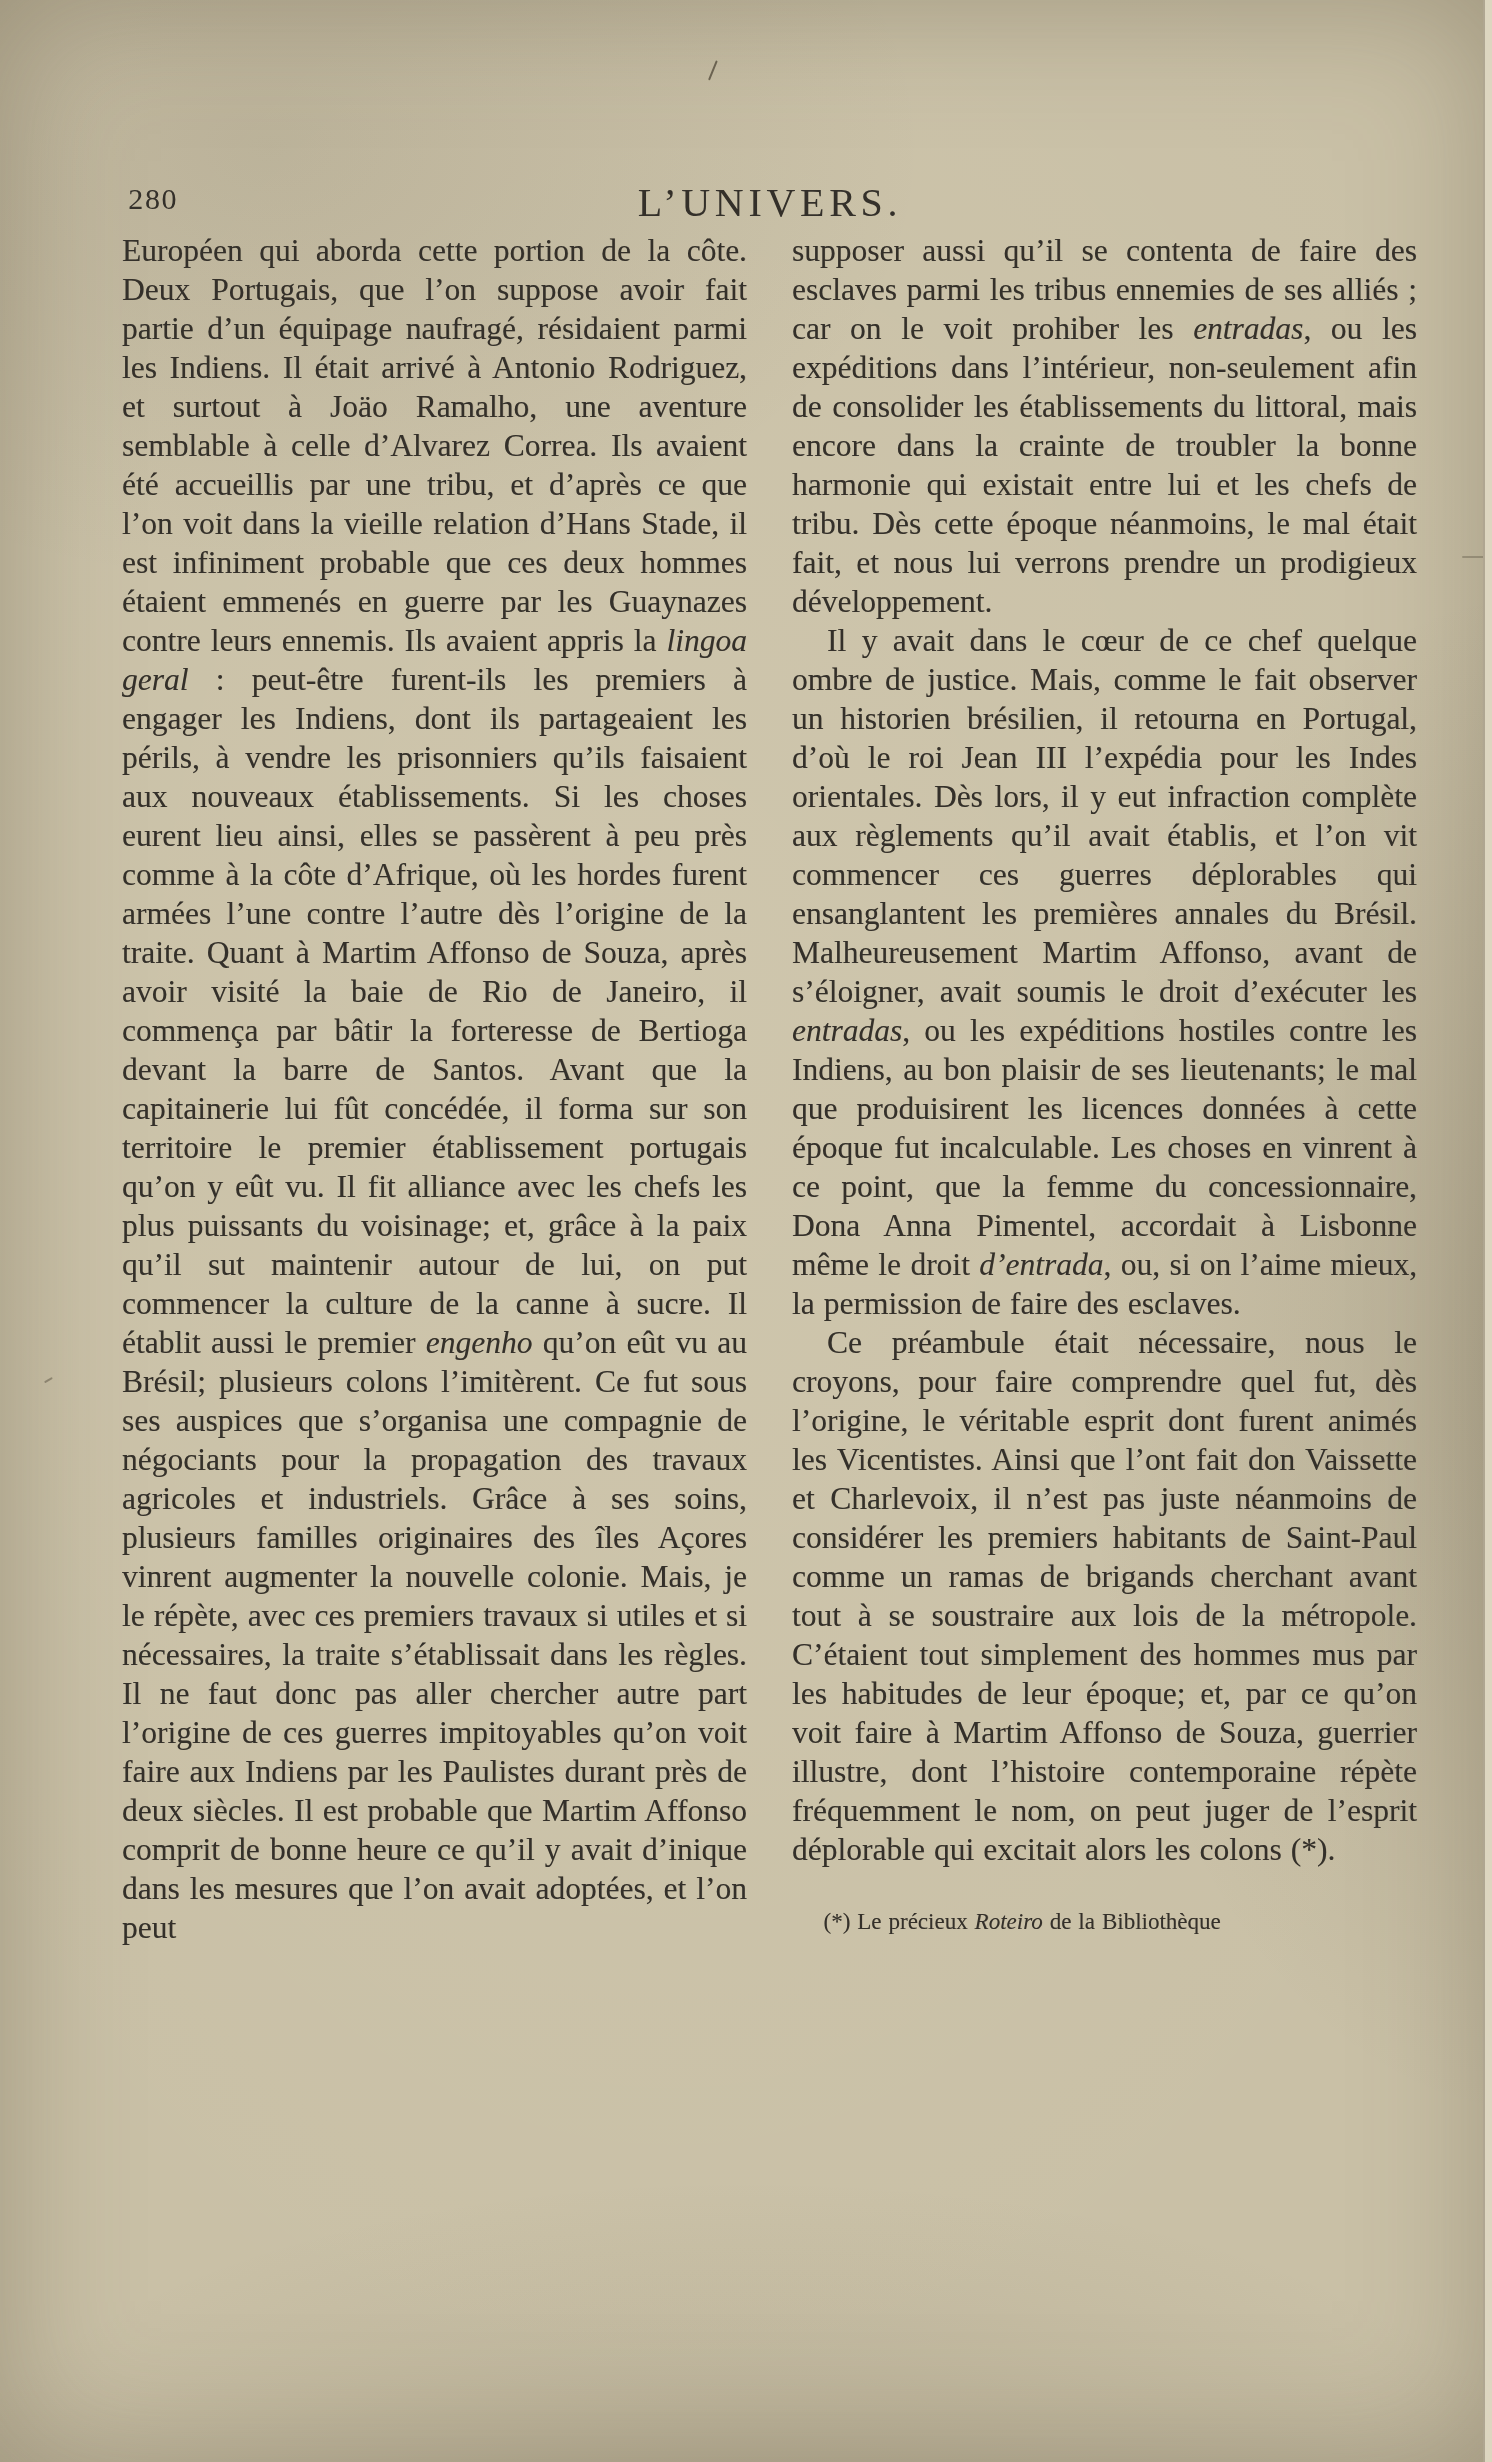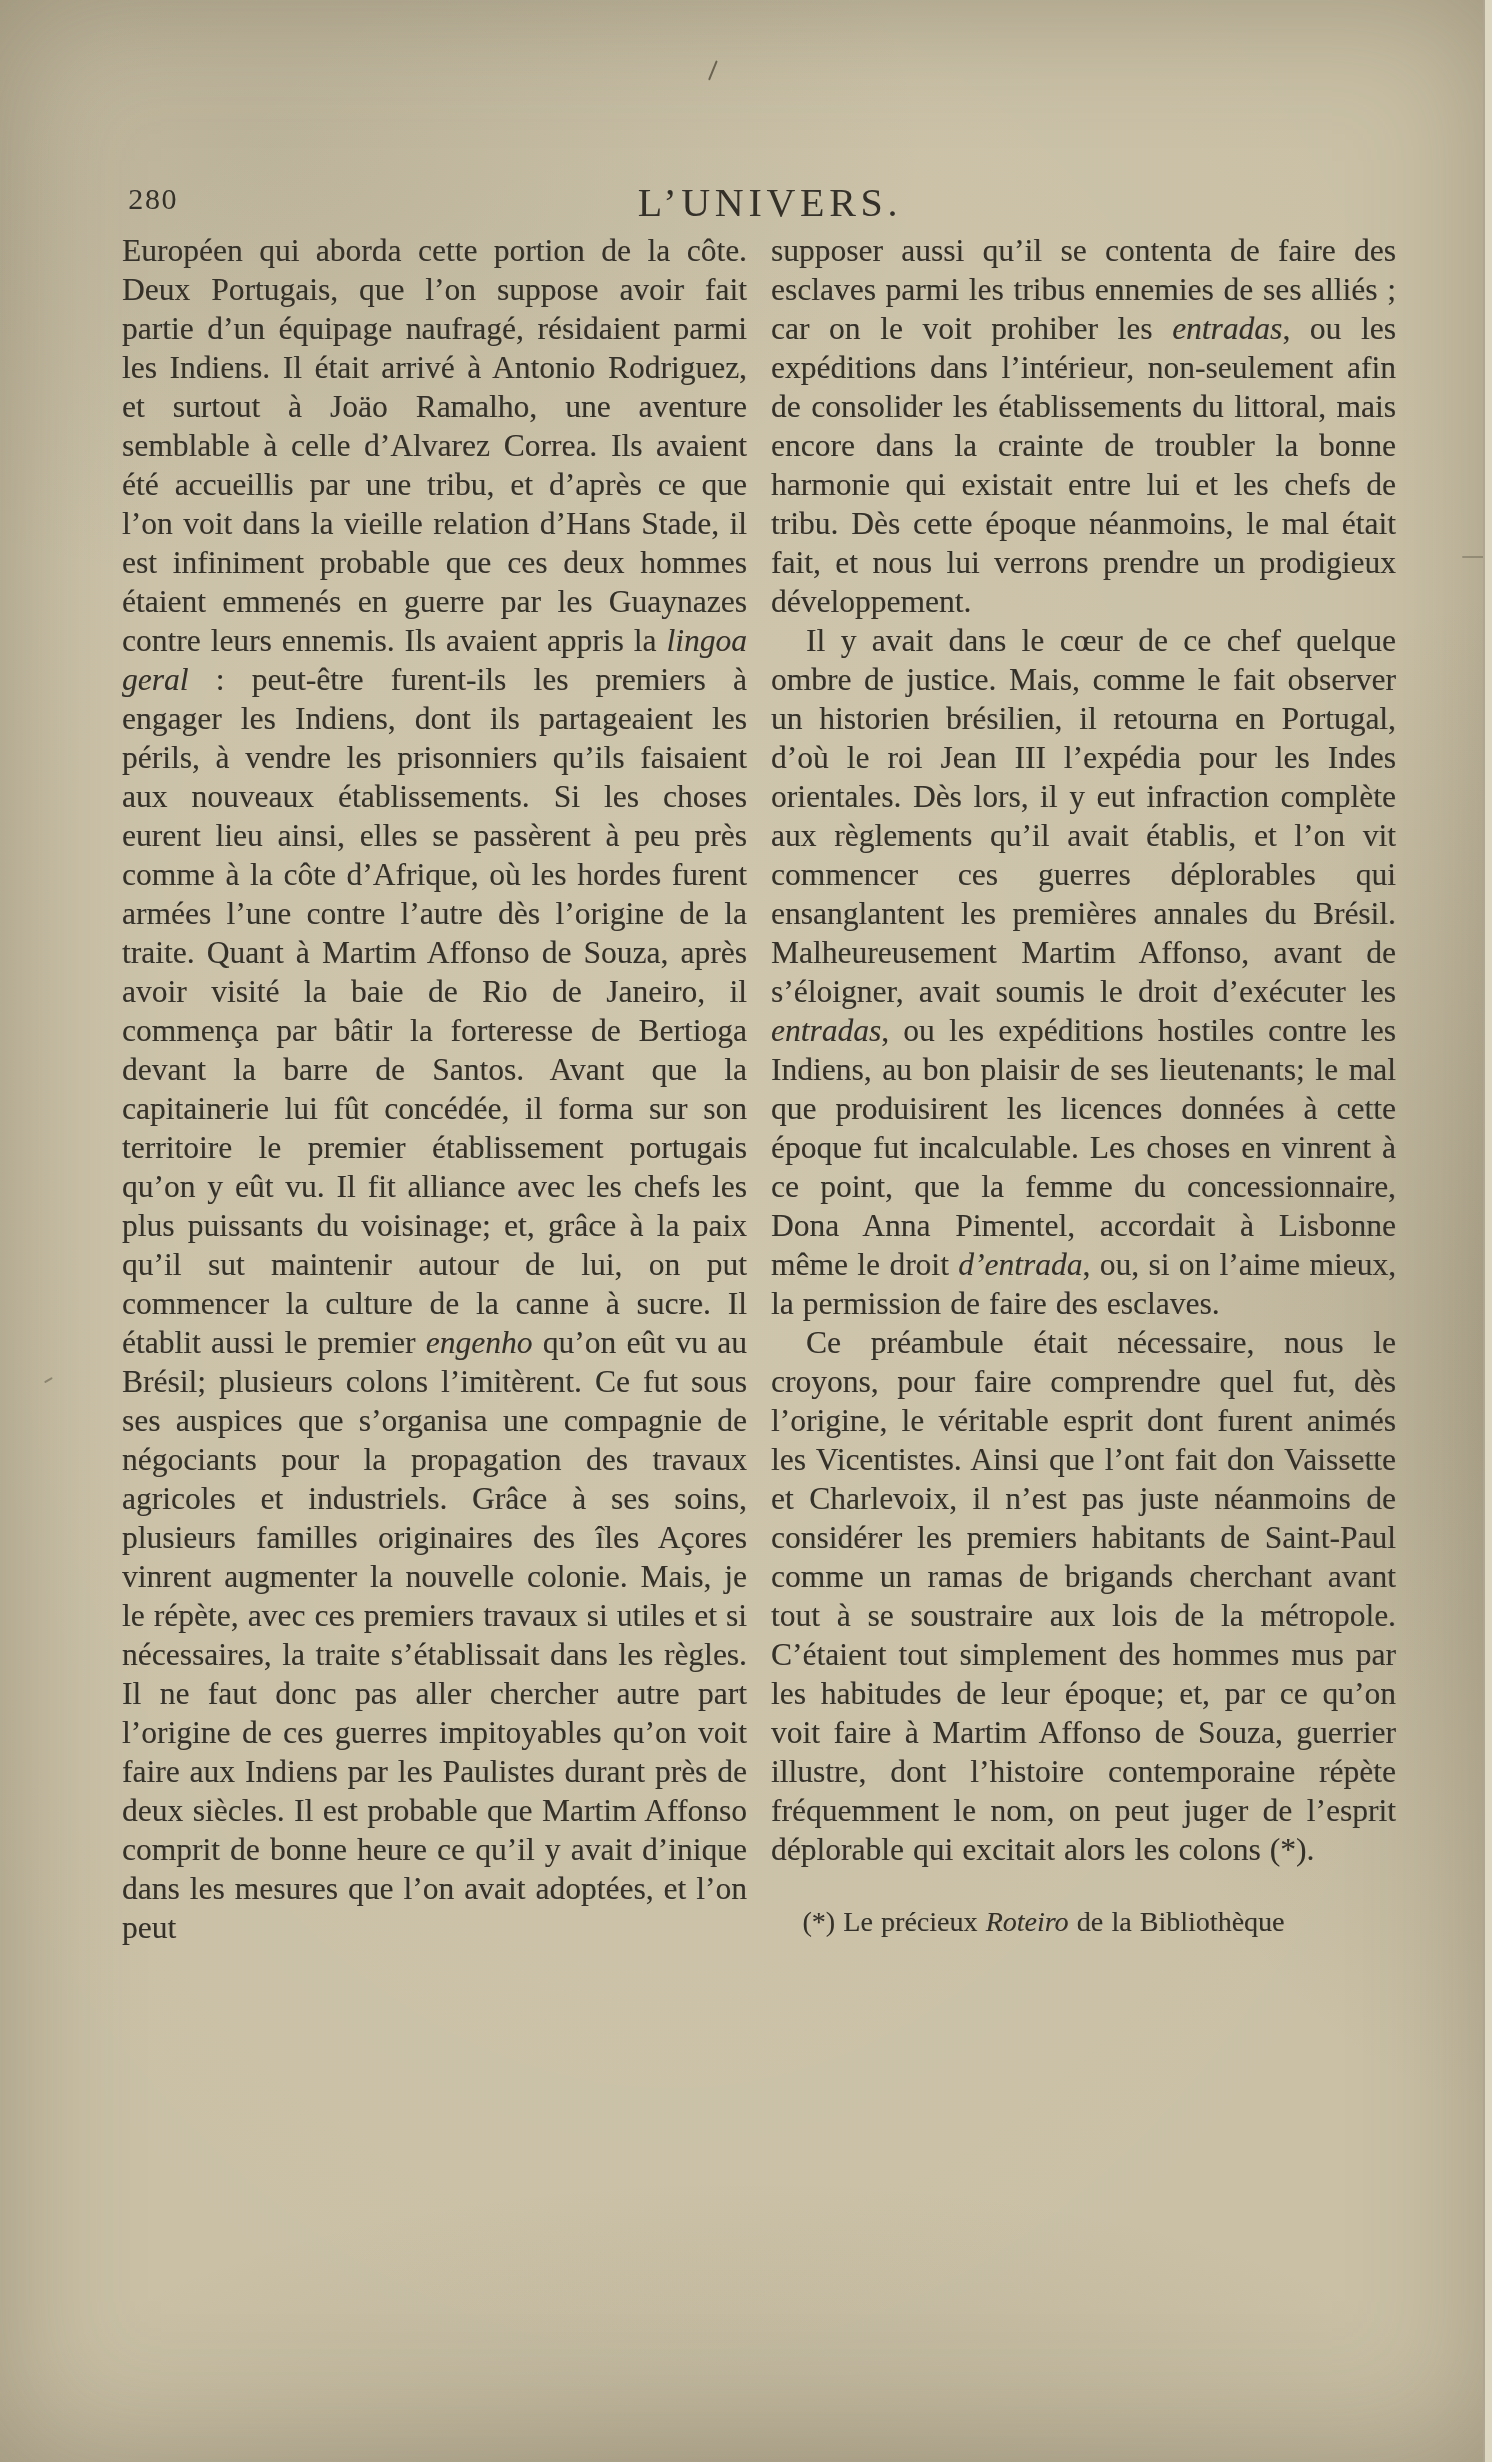--- a/index.html
+++ b/index.html
@@ -50,7 +50,7 @@
     left: 122px;
     width: 1308px;
     display: flex;
-    gap: 24px;
+    gap: 45px;
   }
   .col {
     width: 625px;

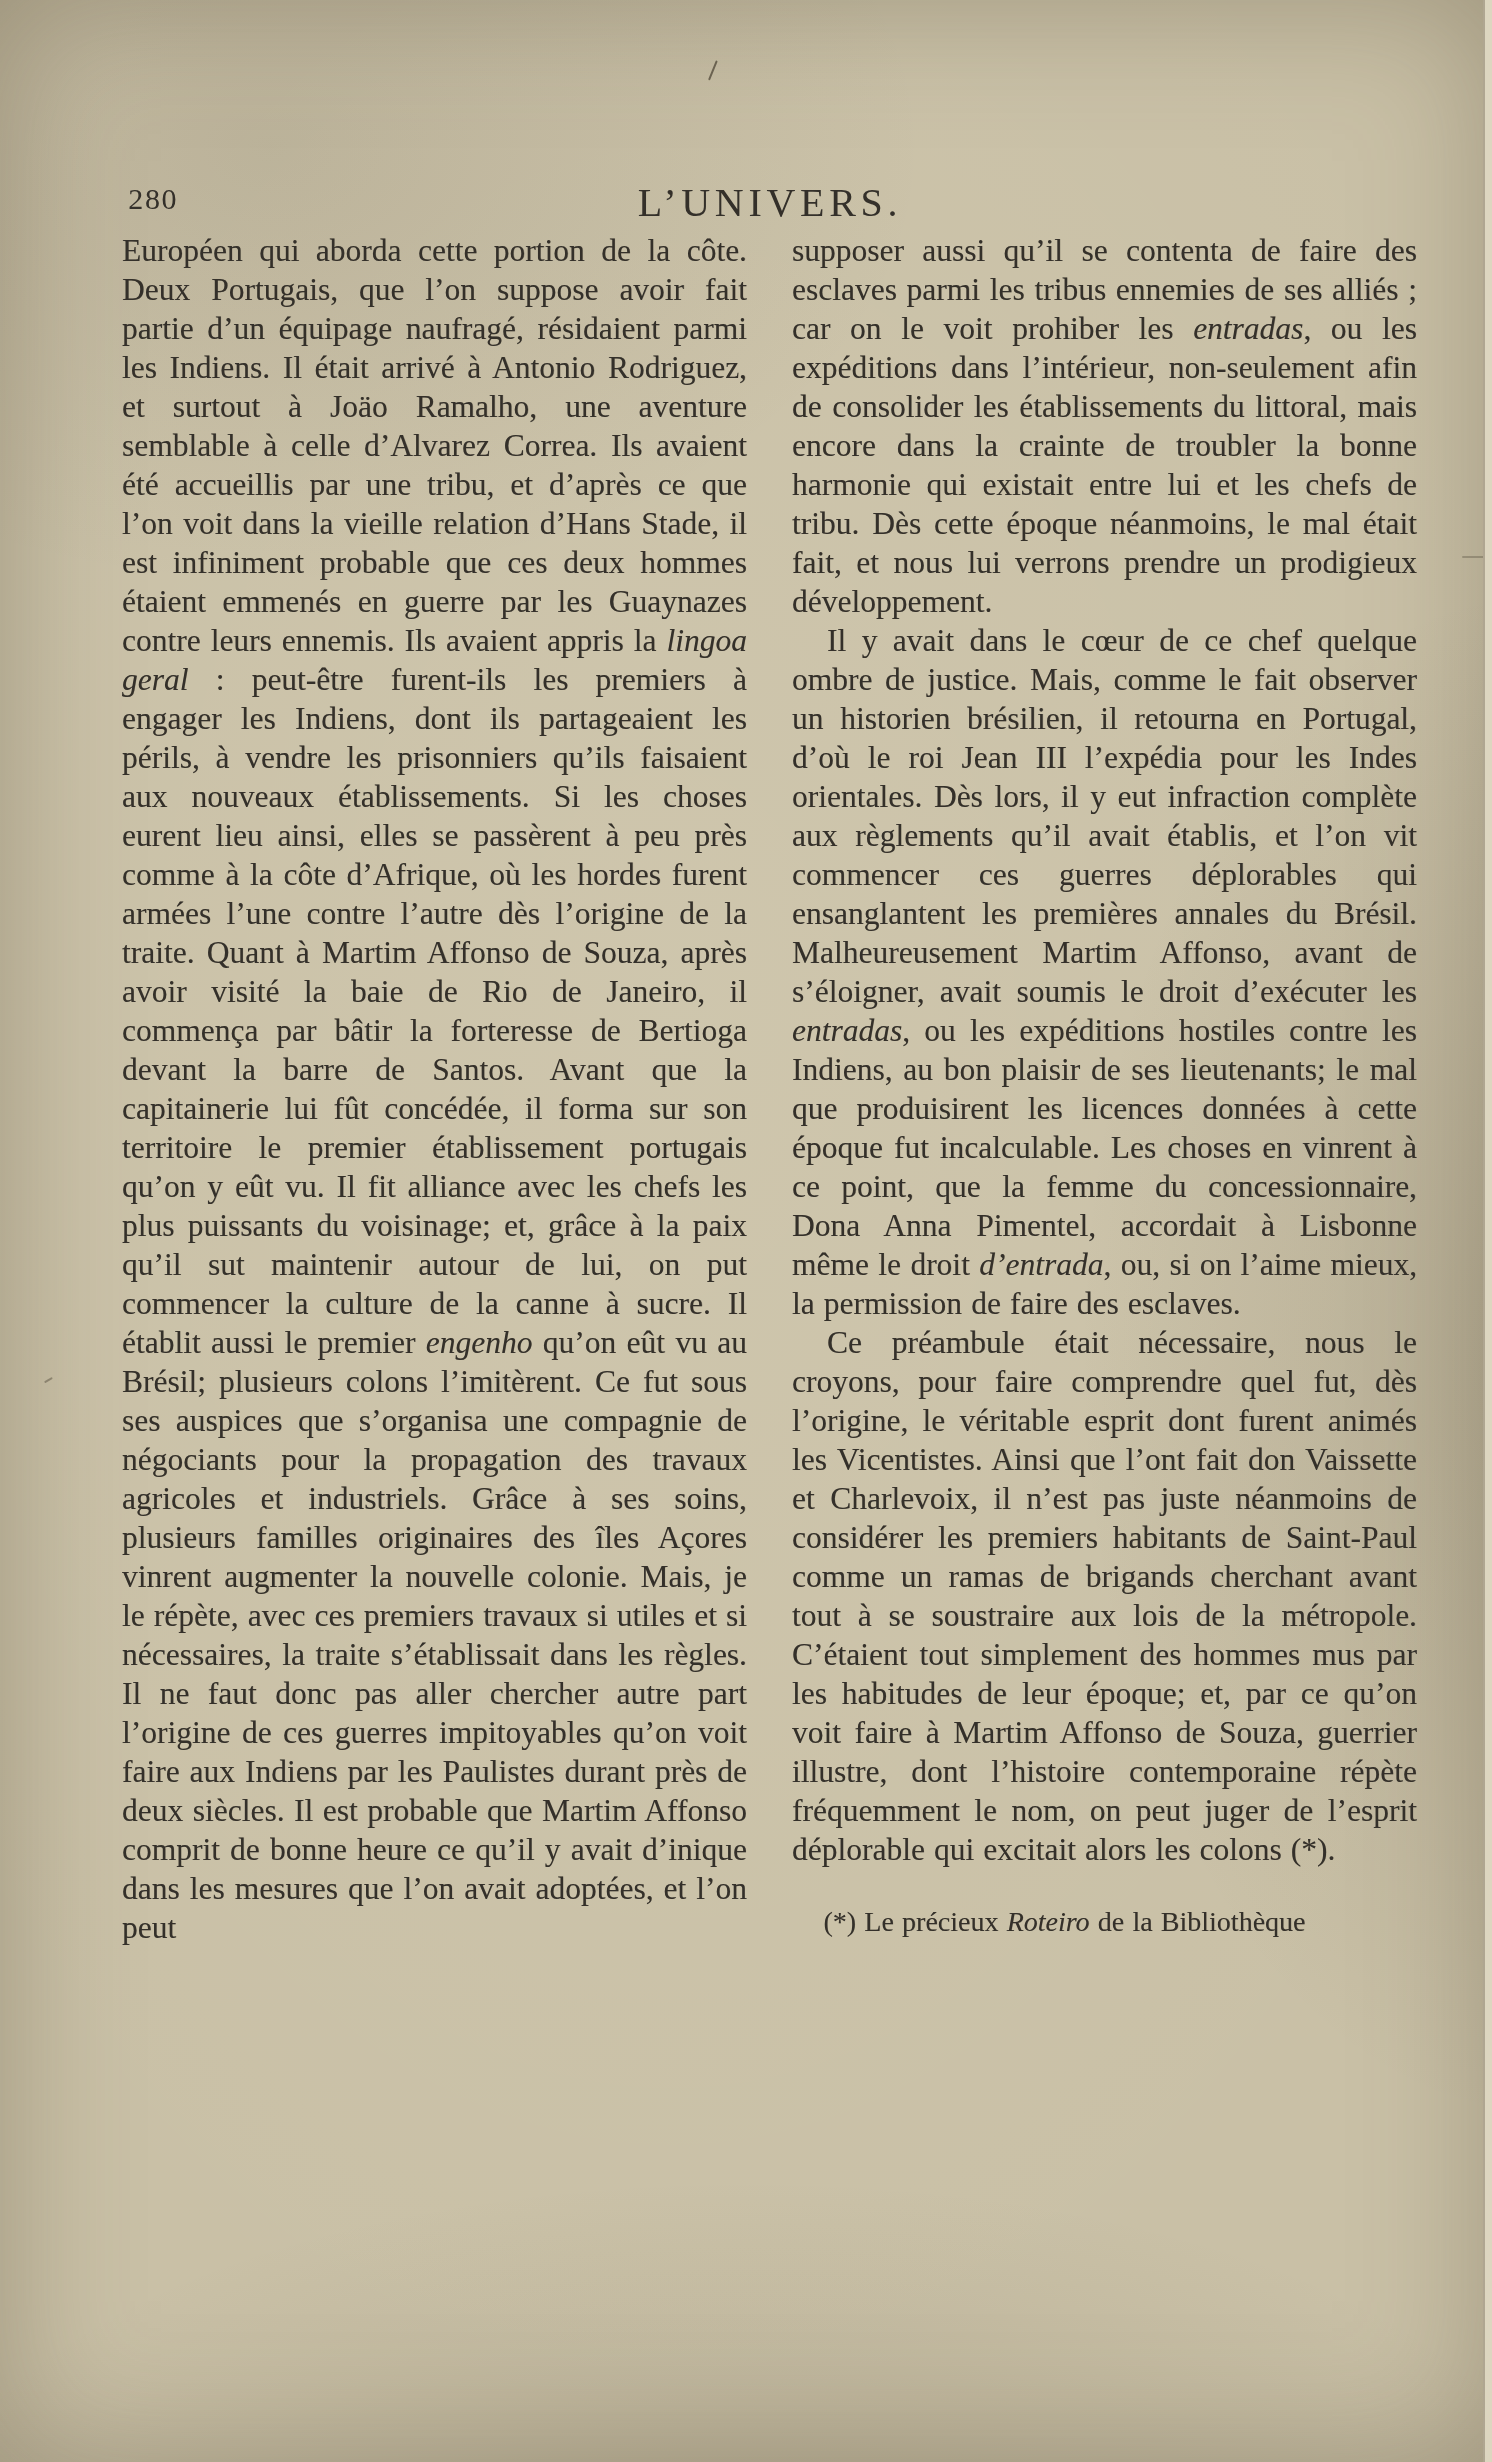--- a/index.html
+++ b/index.html
@@ -64,7 +64,7 @@
   .col p { margin: 0; }
   .col p.indent { text-indent: 35px; }
   .footnote { margin-top: 35px; }
-  .footnote p { font-size: 28px; line-height: 35px; }
+  .footnote p { font-size: 23px; line-height: 35px; }
   .footnote p.indent { text-indent: 31.5px; }
   .speck { position: absolute; background: rgba(62,53,40,0.65); border-radius: 1.6px; }
   .speck-1 { left: 712px; top: 60px; width: 2.4px; height: 20.5px; transform: rotate(22deg); }

